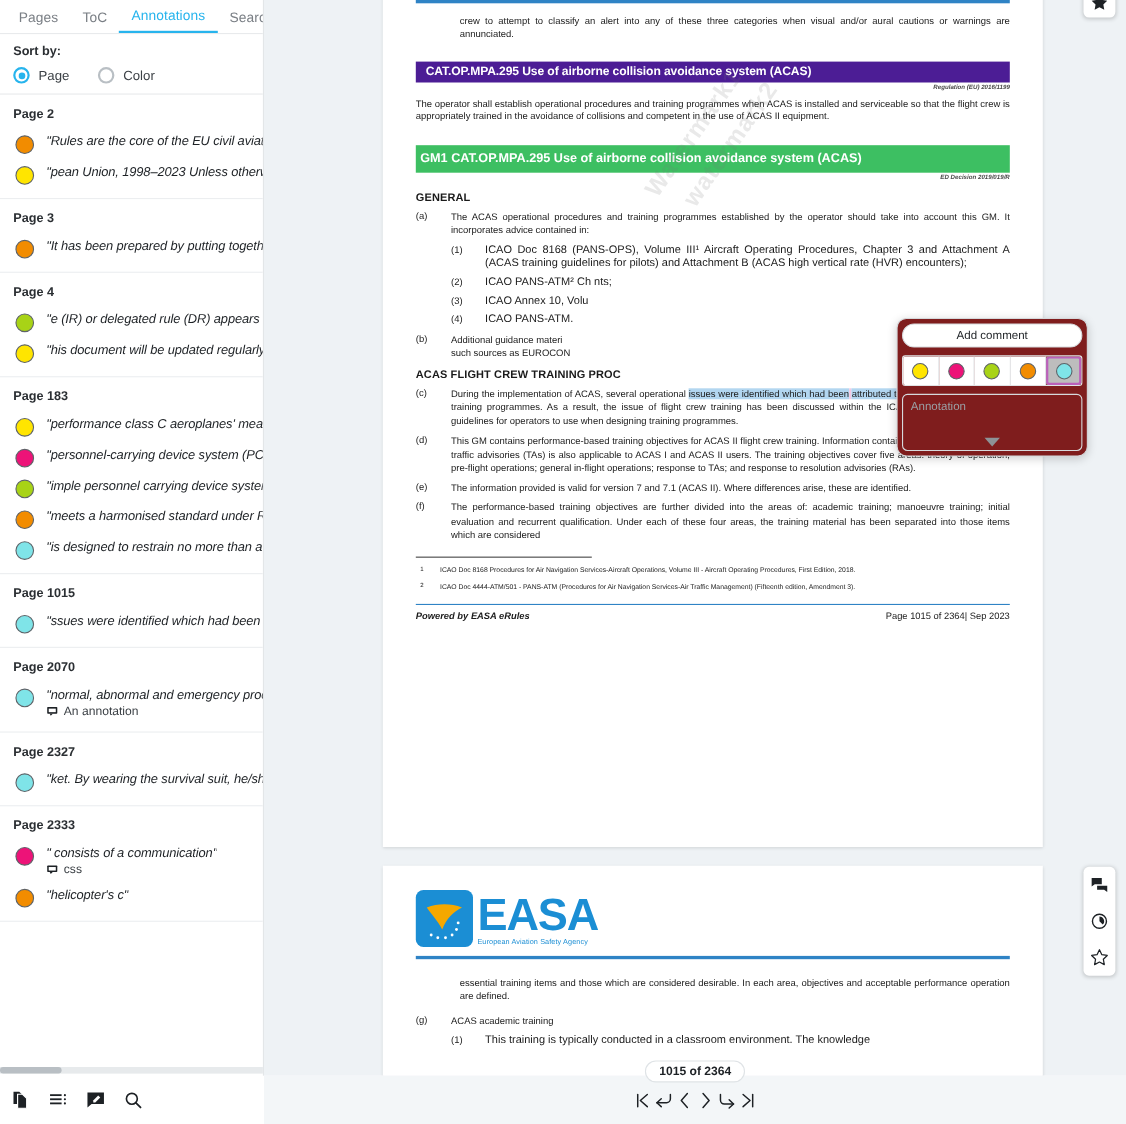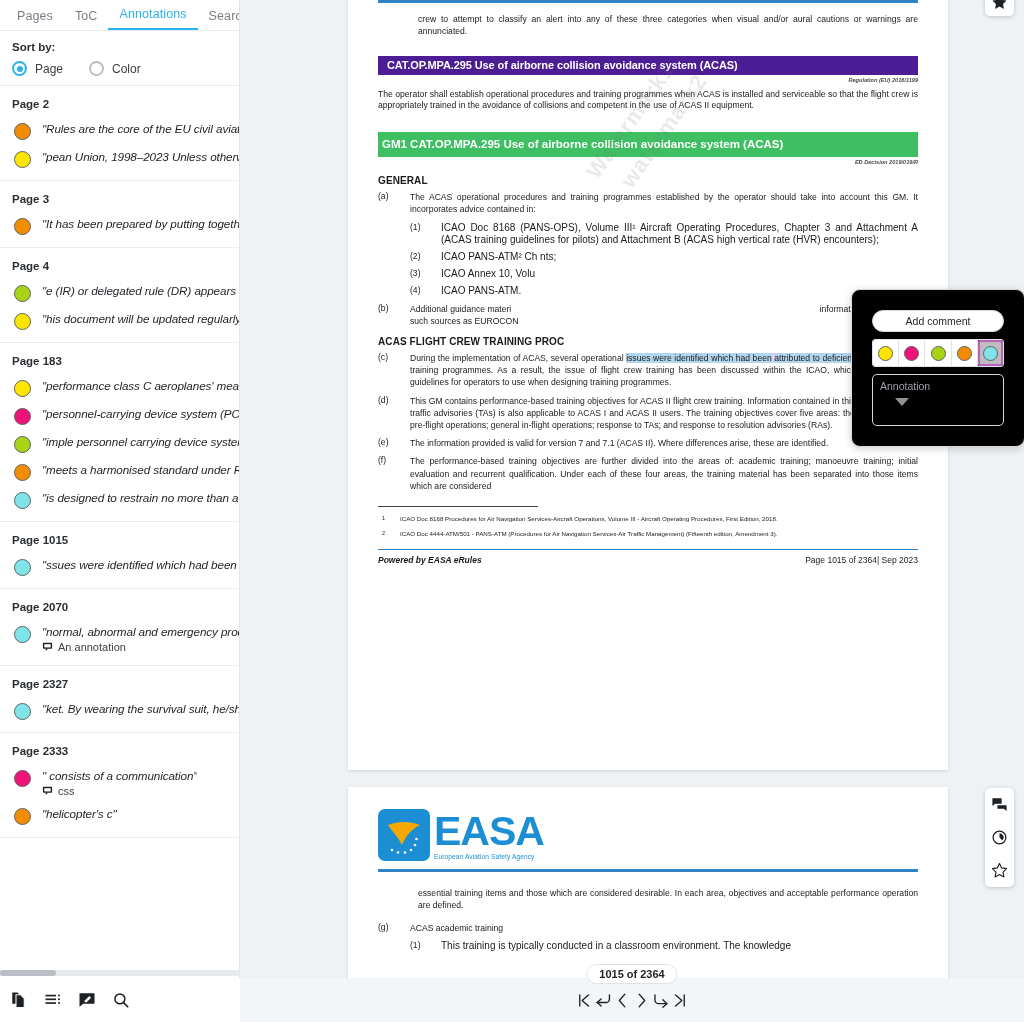--- a/index.html
+++ b/index.html
@@ -159,8 +159,8 @@
   
   #popup {
     position: absolute; left: 575px; top: 289px; width: 174px;
-    background: #000000; border: 1px solid #d6d9dc; border-radius: 9px;
-    box-shadow: 0 2px 9px rgba(0,0,0,.18); padding: 20px; z-index: 40; margin-left: 36px;
+    background: #7f1d1d; border: 1px solid #d6d9dc; border-radius: 9px;
+    box-shadow: 0 2px 9px rgba(0,0,0,.18); padding: 4px; z-index: 40;
   }
   #popup-arrow {
     position: absolute; left: 655px; top: 398px; z-index: 41;

